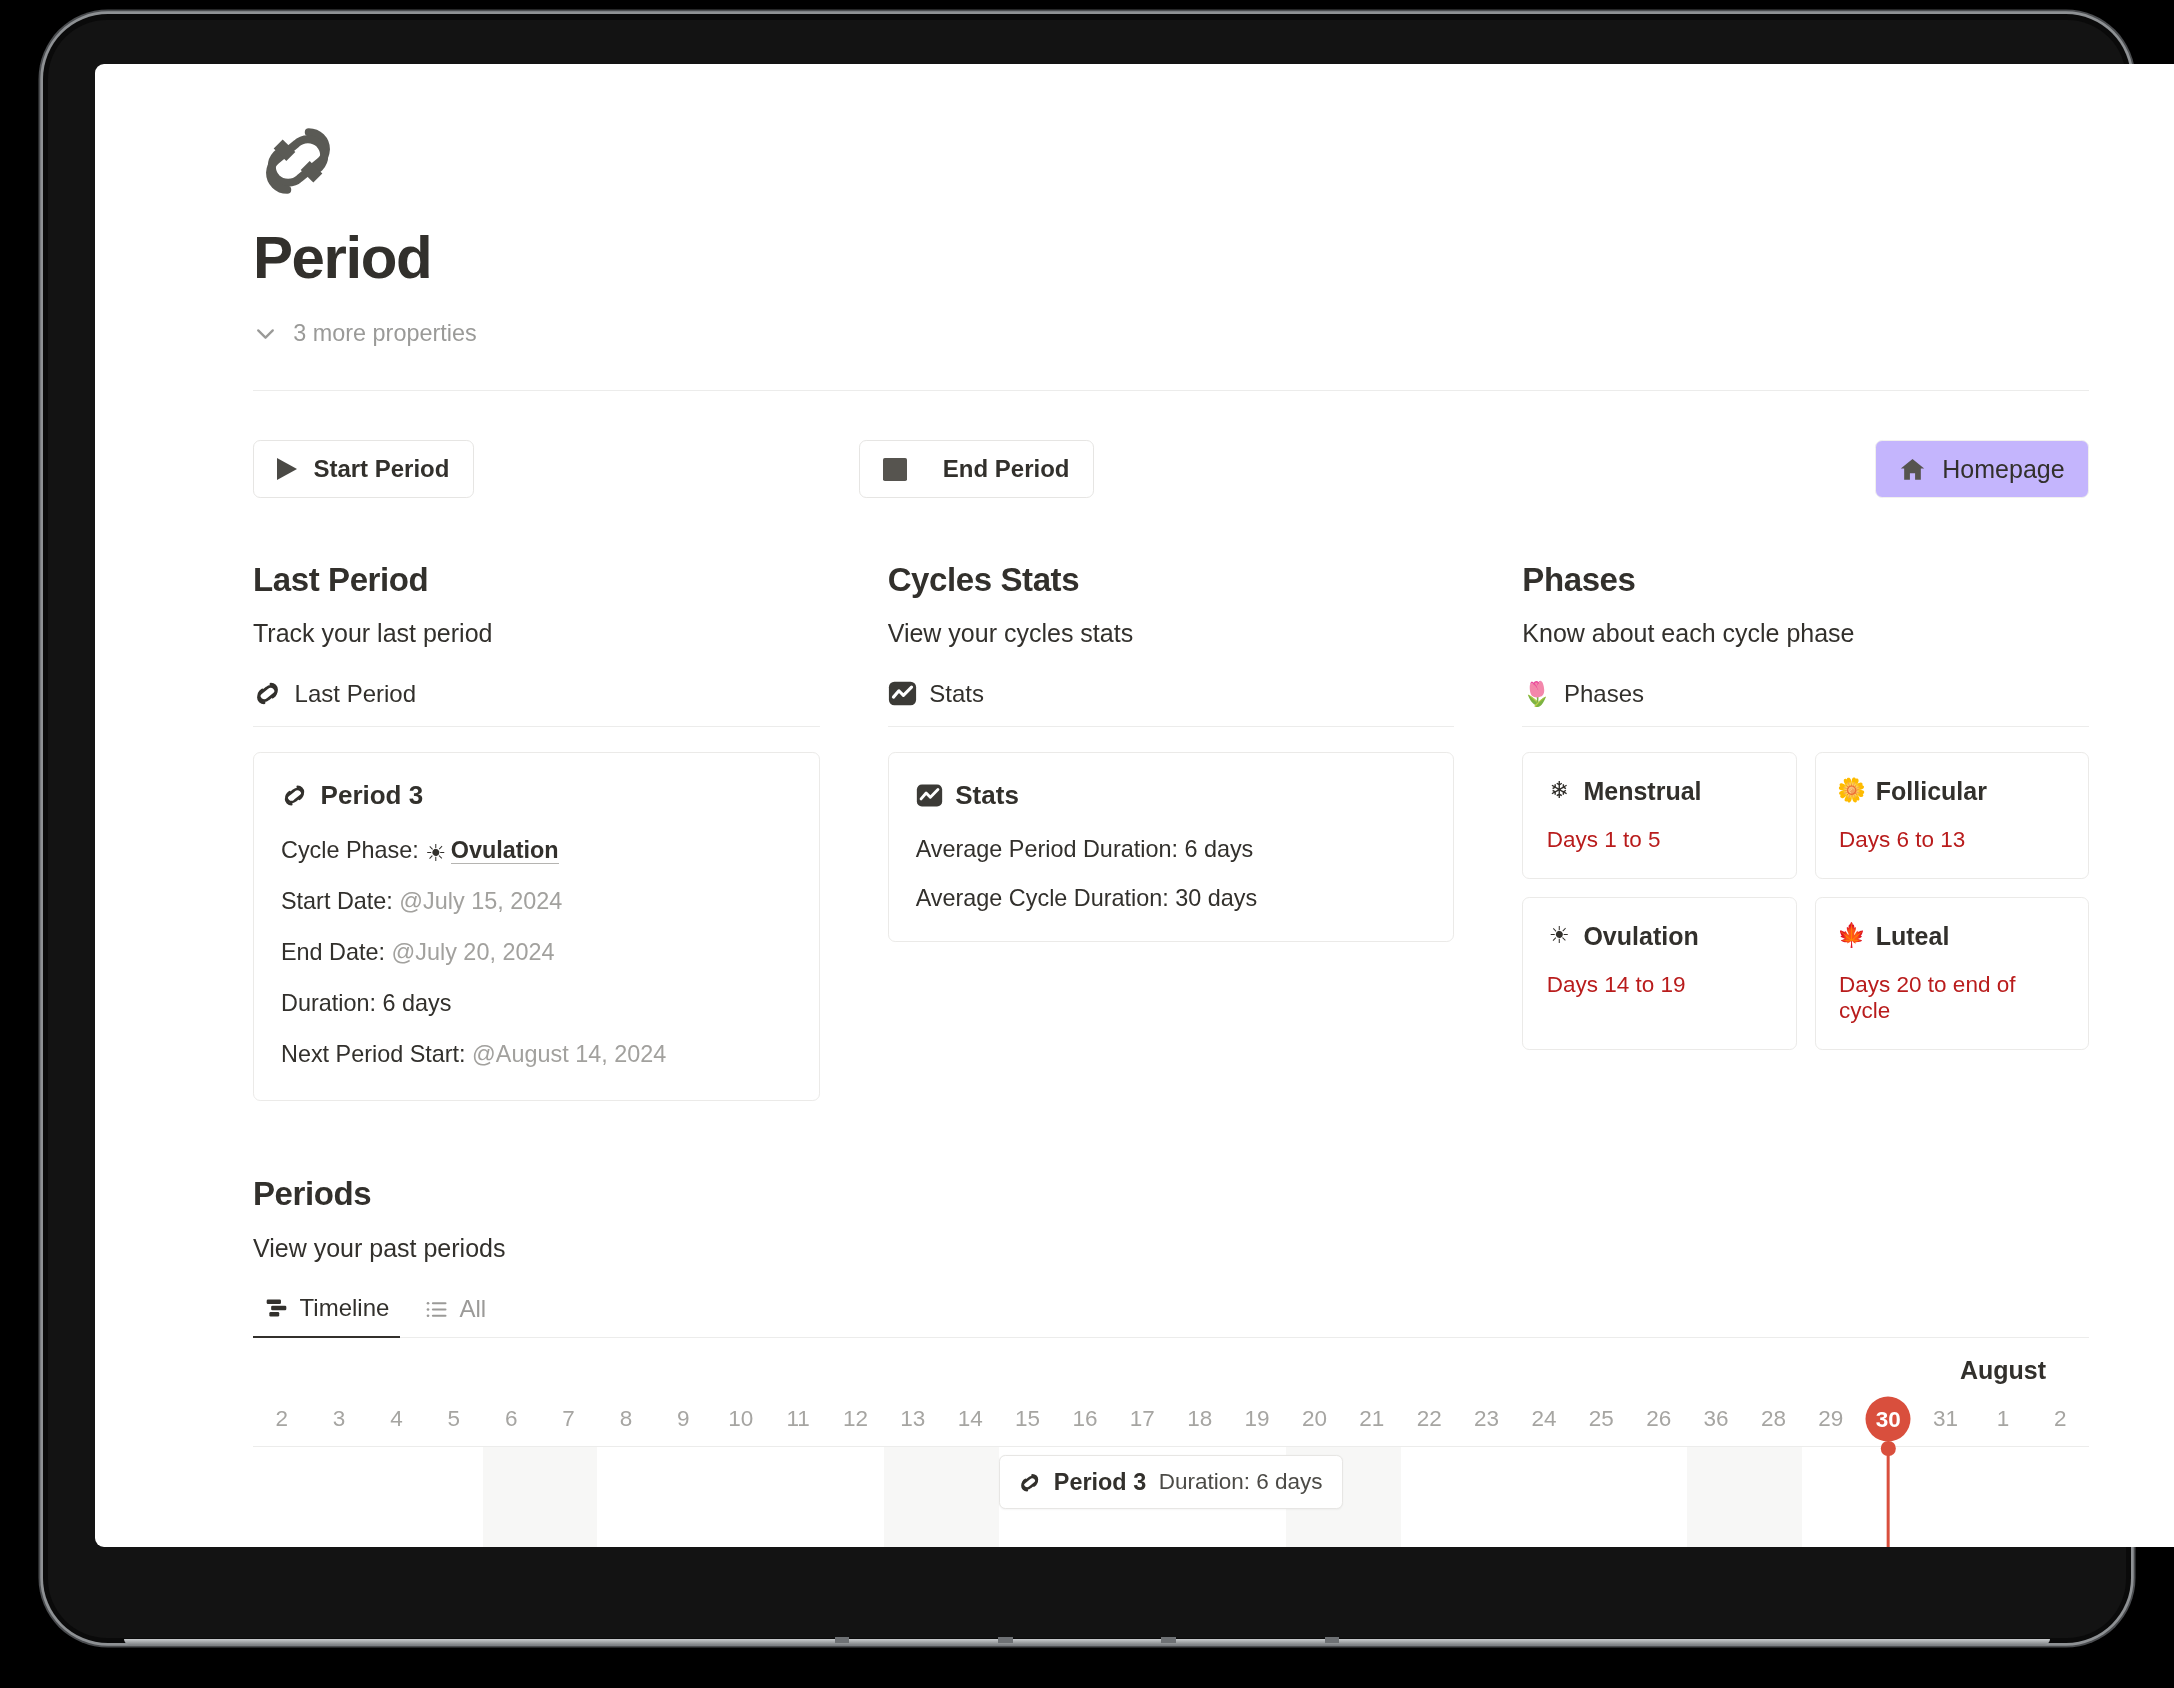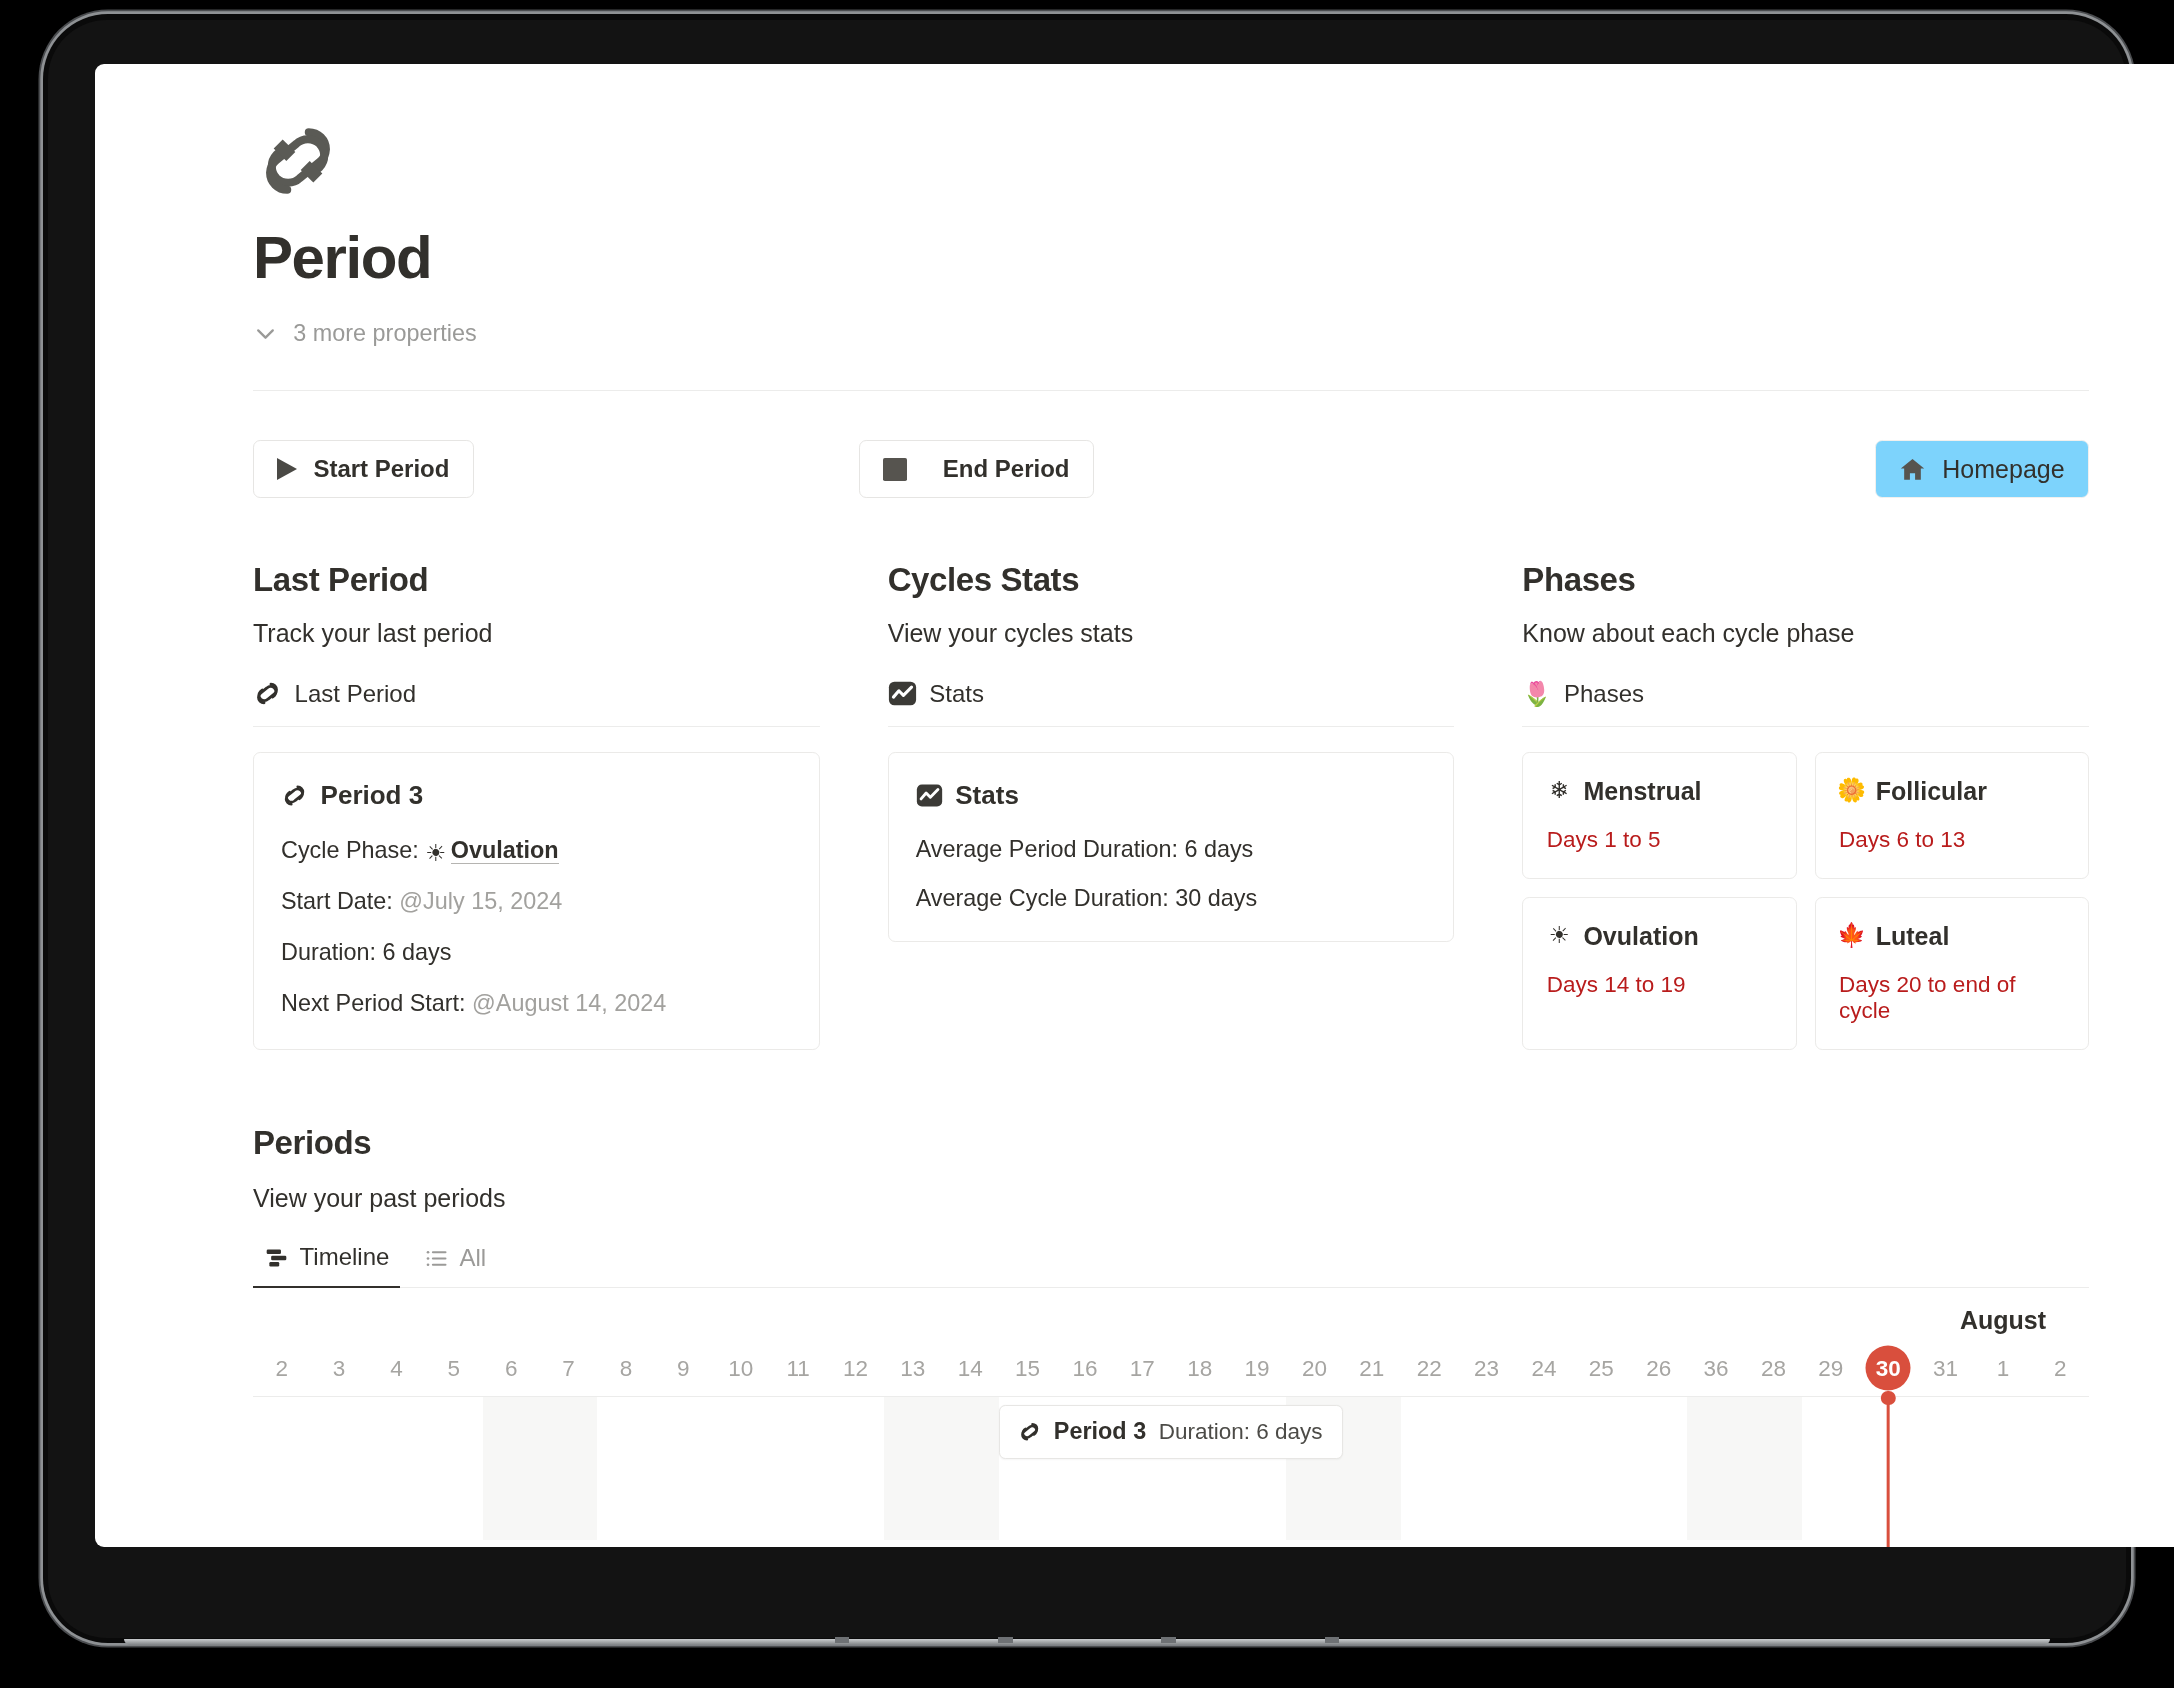--- a/index.html
+++ b/index.html
@@ -159,7 +159,7 @@
   #btn-end-period { left: 606px; gap: 36px; }
   #btn-homepage {
     right: 0;
-    background: #7dd3fc;
+    background: #c4b5fd;
     border-color: #f1f0ee;
     font-weight: normal;
     font-size: 25px;

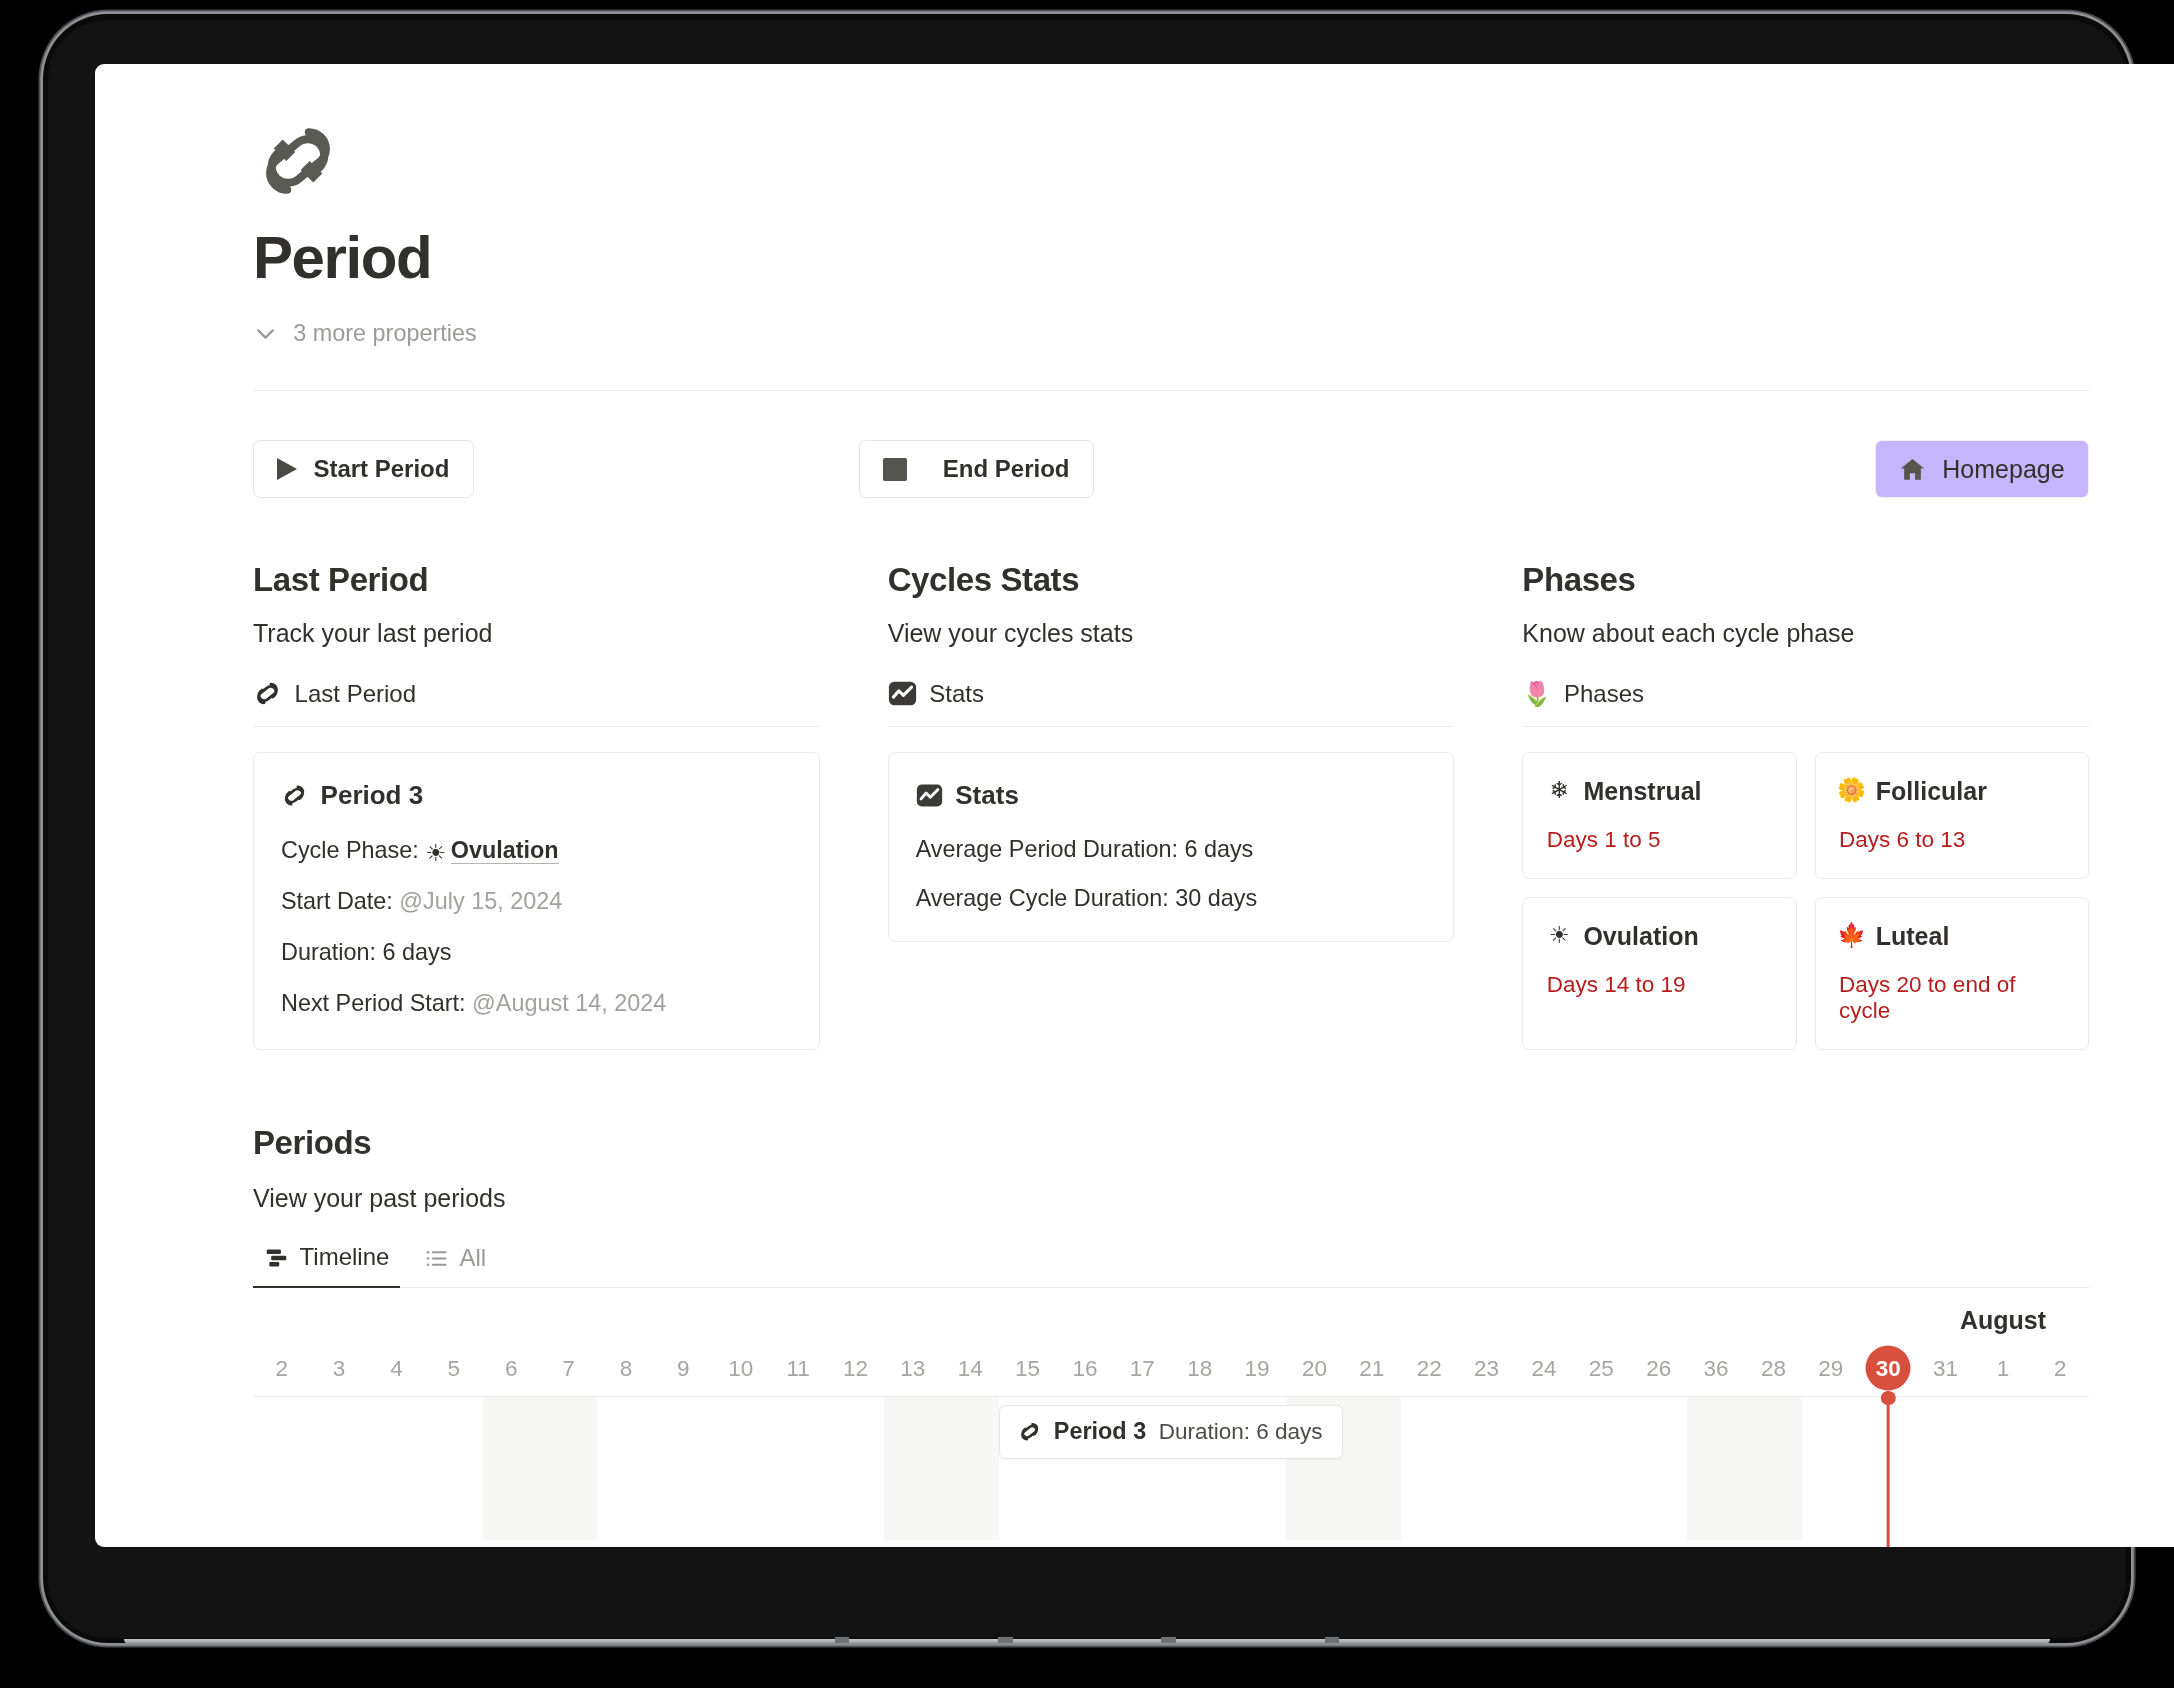--- a/index.html
+++ b/index.html
@@ -522,6 +522,10 @@
                 <span class="mention">@July 15, 2024</span>
               </div>
 
+              <div class="prop-line">
+                <span>End Date:</span>
+                <span class="mention">@July 20, 2024</span>
+              </div>
 
               <div class="prop-line">
                 <span>Duration:</span>

